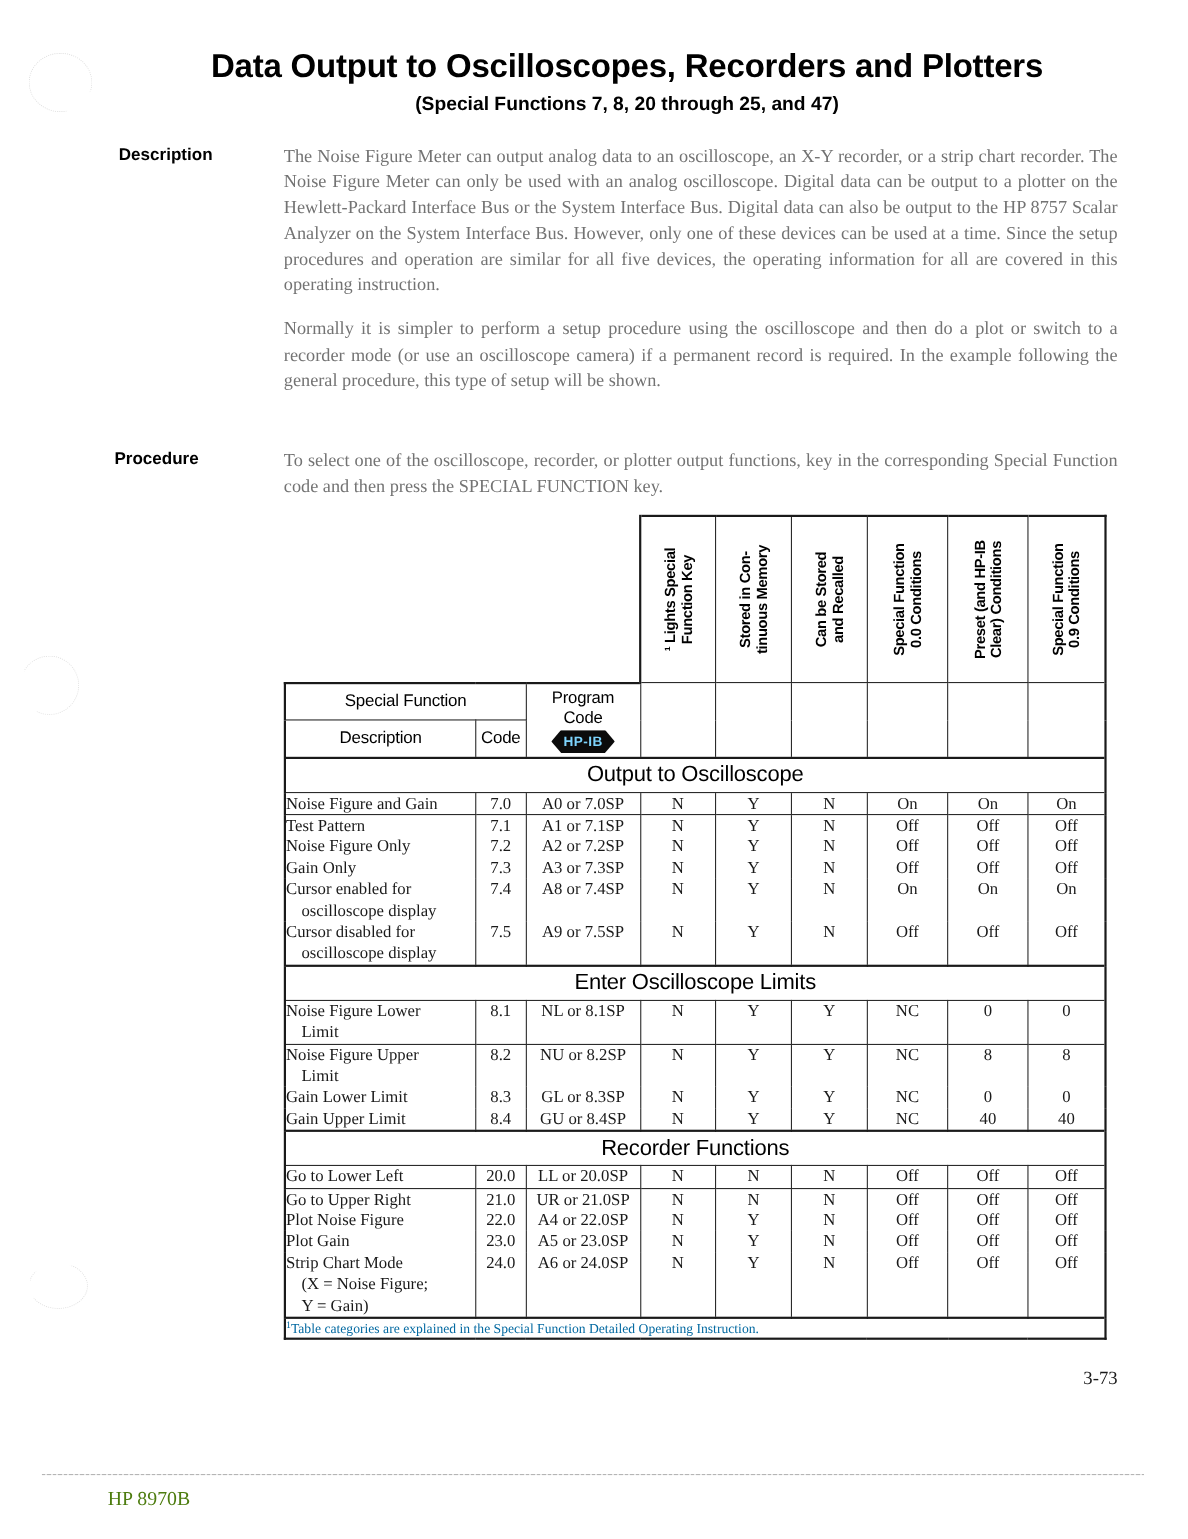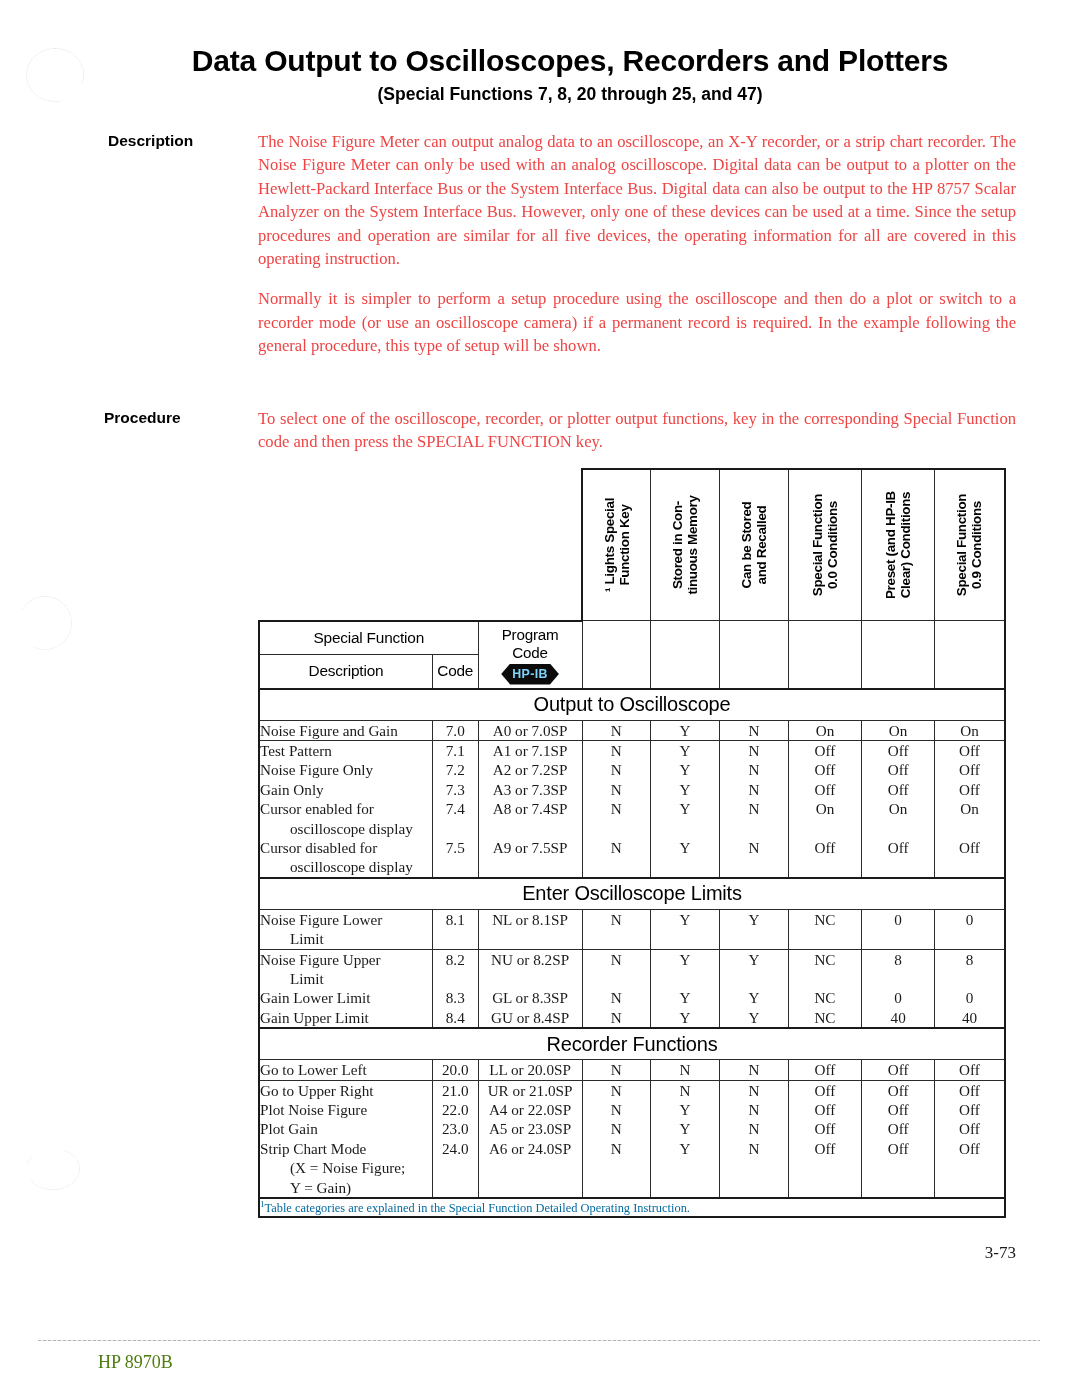--- a/index.html
+++ b/index.html
@@ -43,7 +43,7 @@
   .bodytext{
     position:absolute;left:258px;width:758px;
     font-family:"Liberation Serif",serif;font-size:16.6px;
-    line-height:23.4px;text-align:justify;color:#ef4444;
+    line-height:23.4px;text-align:justify;color:#737373;
   }
   .bodytext p{margin:0 0 17px 0;}
   .bodytext p:last-child{margin-bottom:0;}

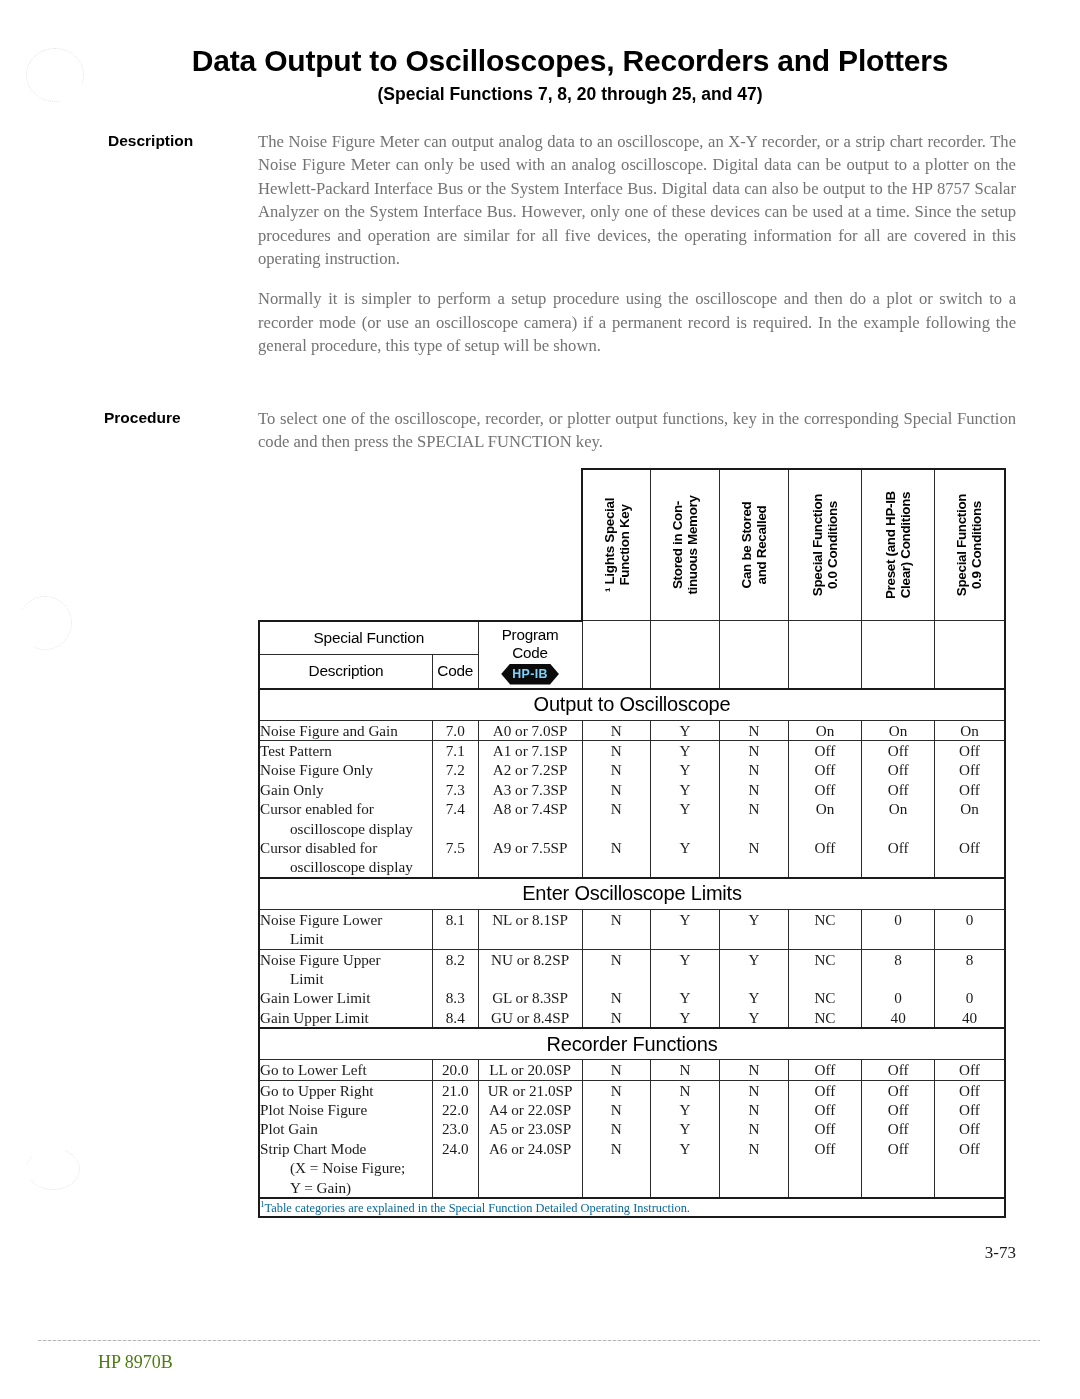--- a/index.html
+++ b/index.html
@@ -100,7 +100,7 @@
     text-align:center;color:#000;height:30px;letter-spacing:-0.2px;
   }
   td.desc{padding:1px 4px 1px 11px;text-align:left;line-height:19.4px;}
-  td.desc .cont{display:block;padding-left:30px;}
+  td.desc .cont{display:block;padding-left:14px;}
   td.code{text-align:center;padding:1px 3px;line-height:19.4px;}
   td.prog{text-align:center;padding:1px 3px;line-height:19.4px;margin-left:15px;}
   td.mark{text-align:center;padding:1px 2px;line-height:19.4px;}

